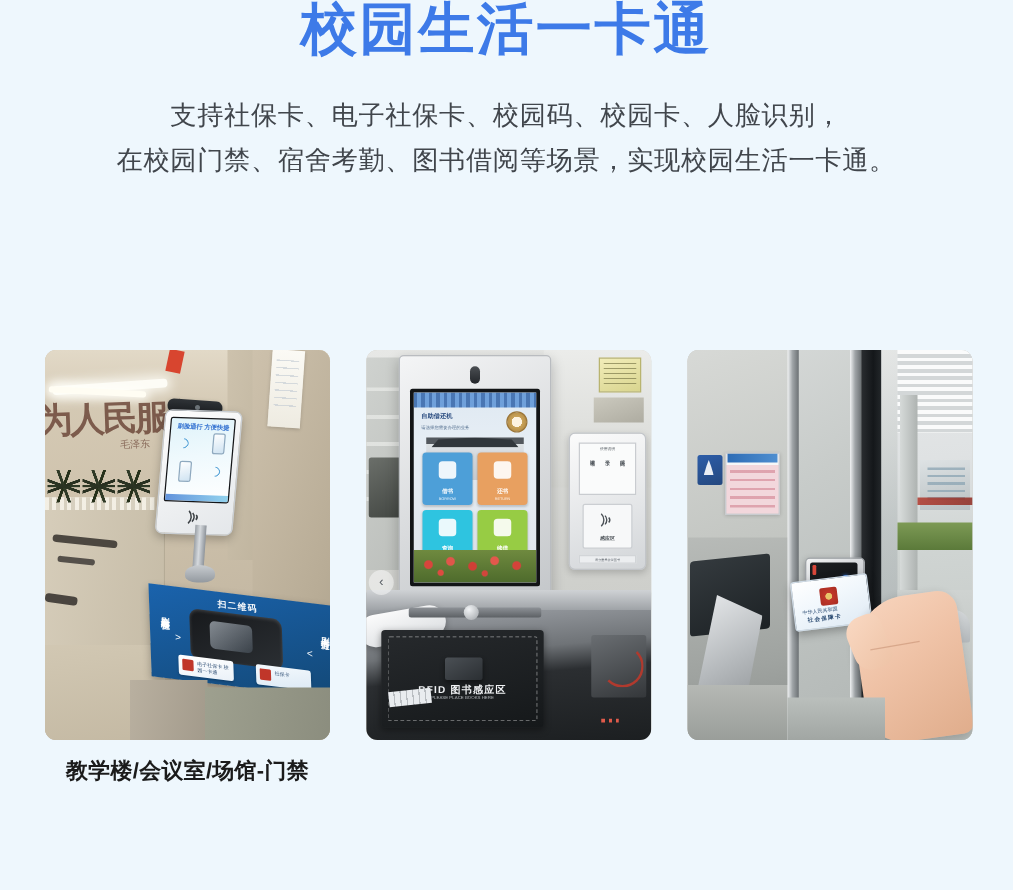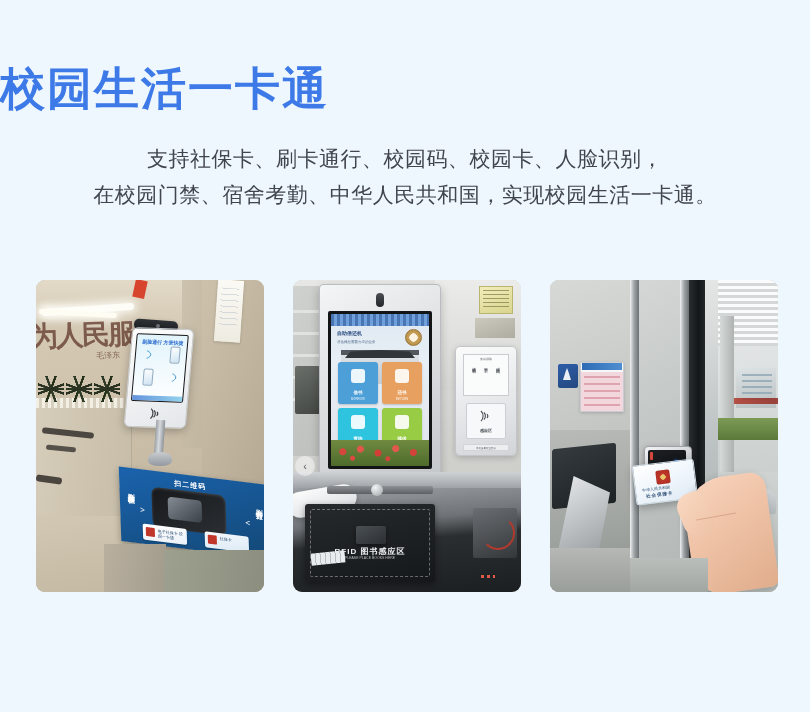--- a/index.html
+++ b/index.html
@@ -13,13 +13,12 @@
 
   
   .page-title{
-    text-align:left;
+    text-align:center;
     color:#3d7ae8;
     font-size:45px;
     font-weight:bold;
     letter-spacing:2px;
     line-height:1;
-    margin-top:66px;
   }
   .subtitle{
     text-align:center;

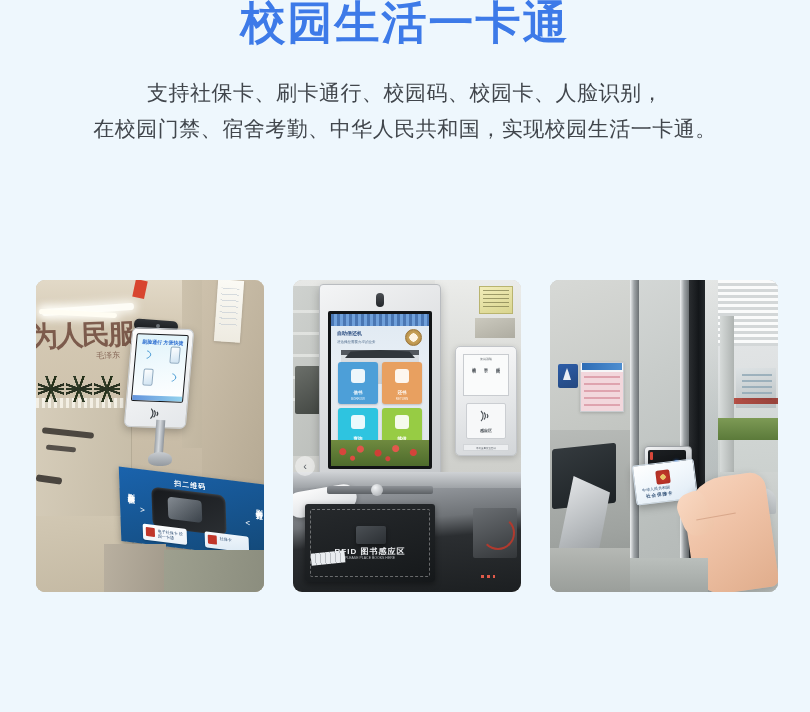--- a/index.html
+++ b/index.html
@@ -717,7 +717,7 @@
 <div class="page-title" style="color: rgb(61, 122, 232);">校园生活一卡通</div>
 
 <div class="subtitle">
-  <span class="subtitle-line">支持社保卡、刷卡通行、校园码、校园卡、人脸识别，</span>
+  <span class="subtitle-line">支持社保卡、电子社保卡、校园码、校园卡、人脸识别，</span>
   <span class="subtitle-line">在校园门禁、宿舍考勤、中华人民共和国，实现校园生活一卡通。</span>
 </div>
 

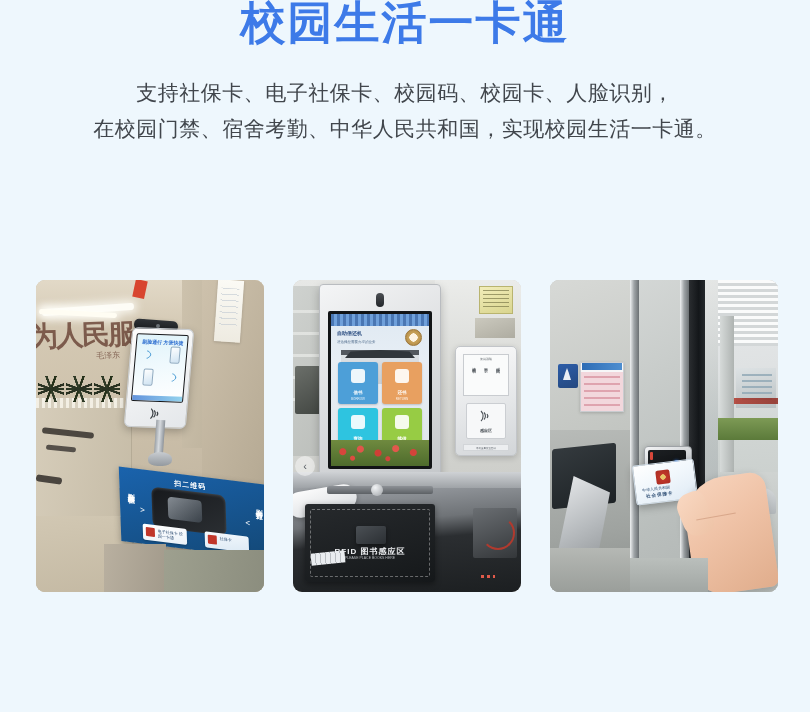--- a/index.html
+++ b/index.html
@@ -718,7 +718,7 @@
 
 <div class="subtitle">
   <span class="subtitle-line">支持社保卡、电子社保卡、校园码、校园卡、人脸识别，</span>
-  <span class="subtitle-line">在校园门禁、宿舍考勤、中华人民共和国，实现校园生活一卡通。</span>
+  <span class="subtitle-line">在校园门禁、宿舍考勤、图书借阅等场景，实现校园生活一卡通。</span>
 </div>
 
 <div class="photo-row">

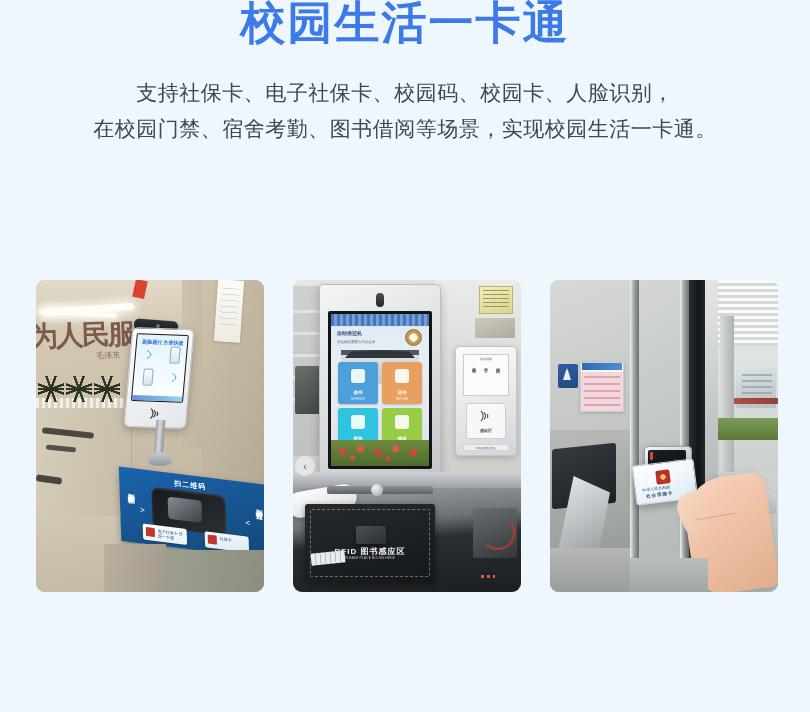--- a/index.html
+++ b/index.html
@@ -930,6 +930,7 @@
 </div>
 
 <div class="caption-row">
+  <div class="caption">教学楼/会议室/场馆-门禁</div>
 </div>
 
 </body></html>

